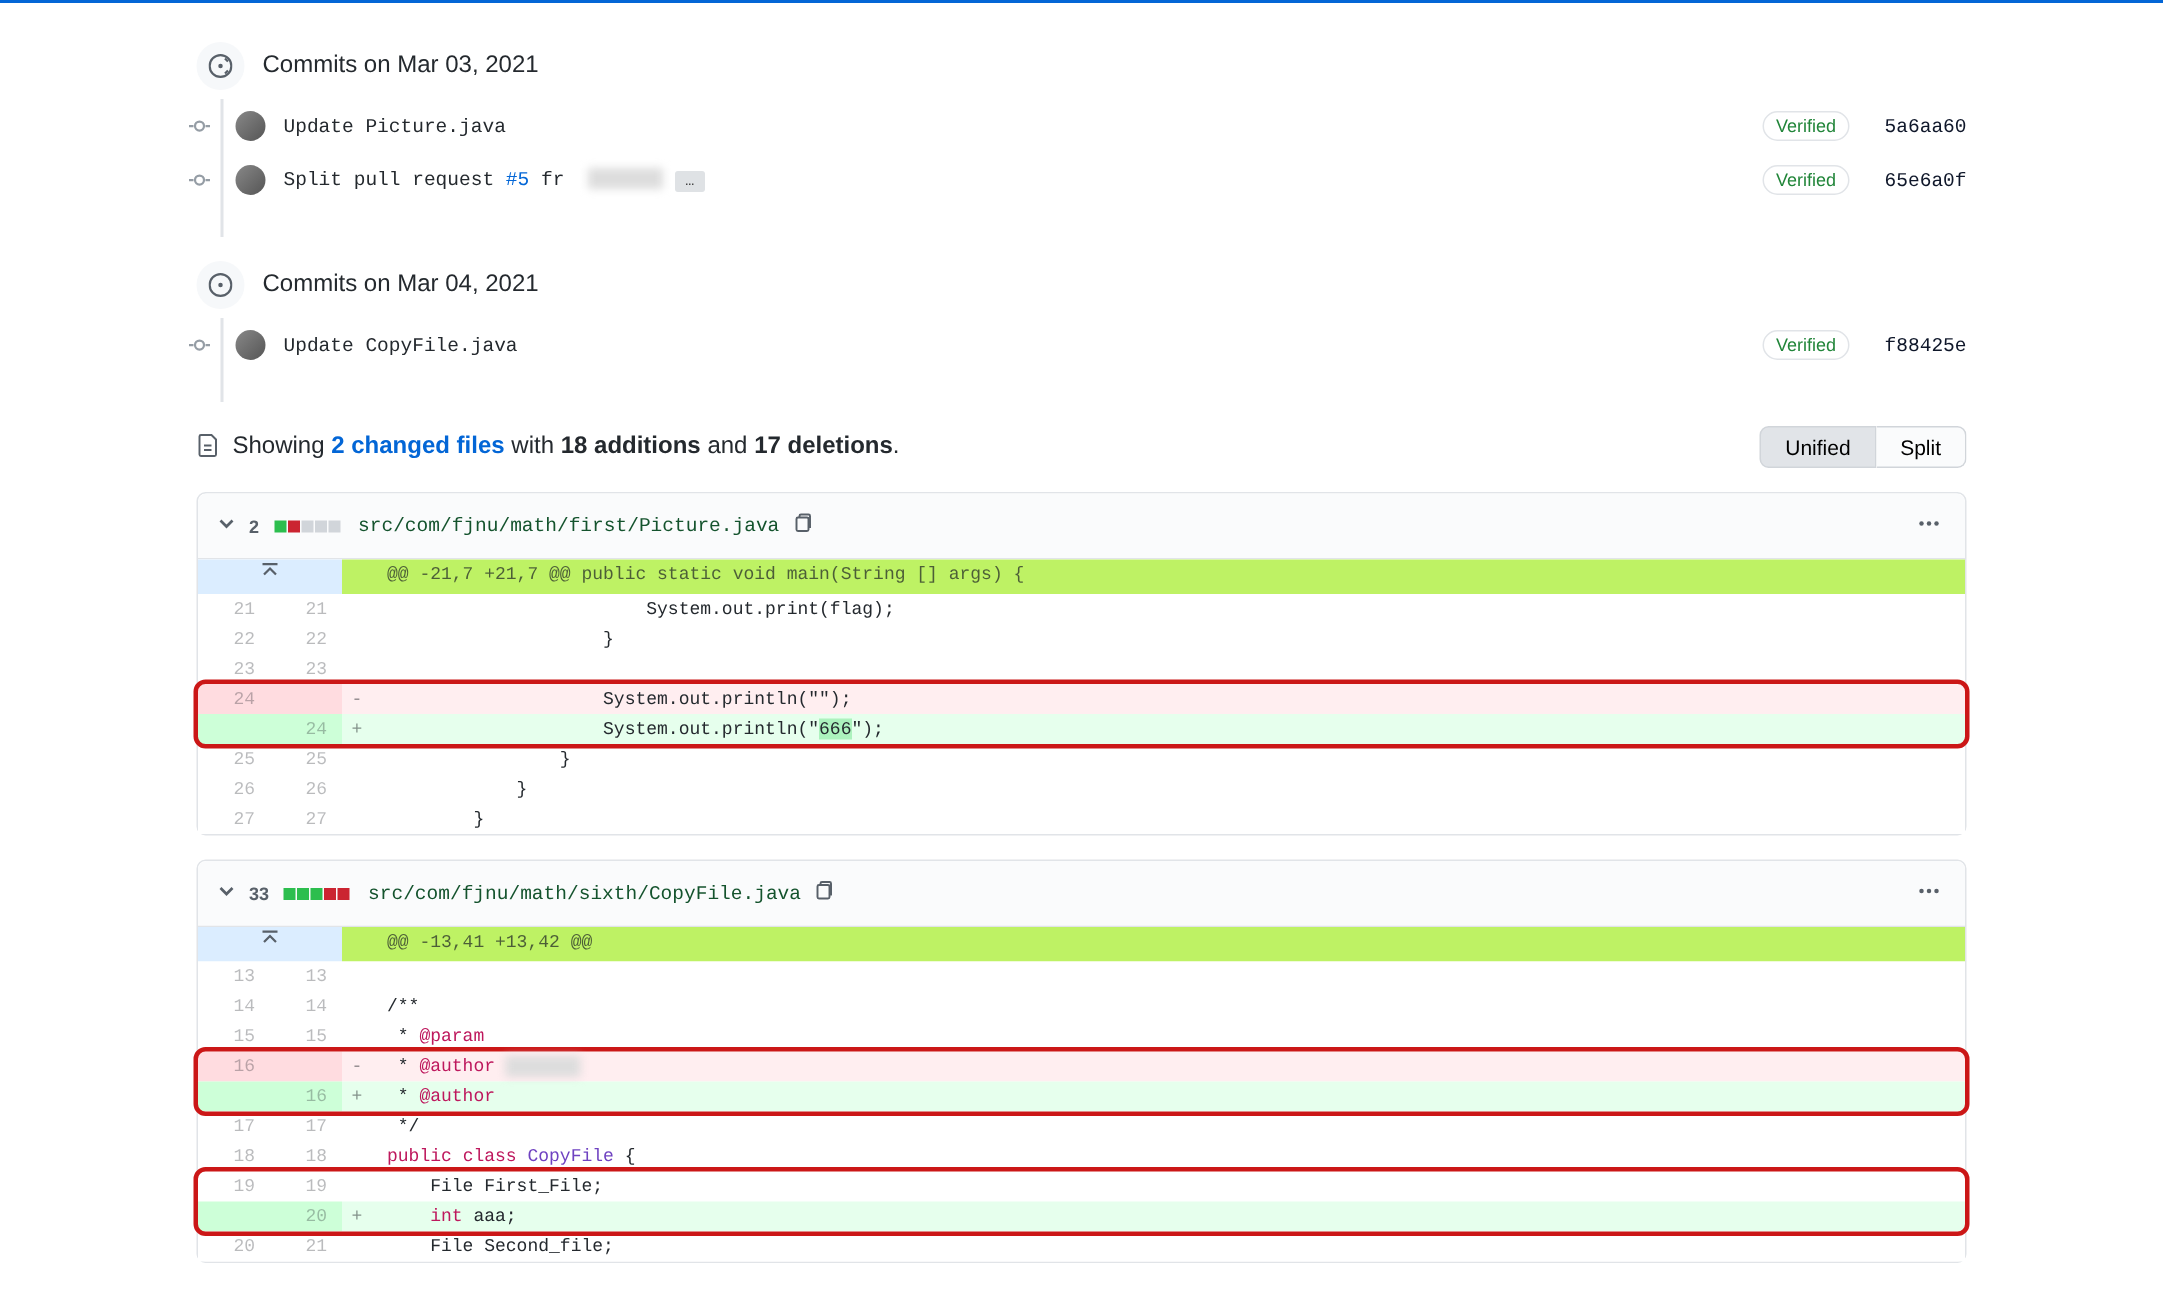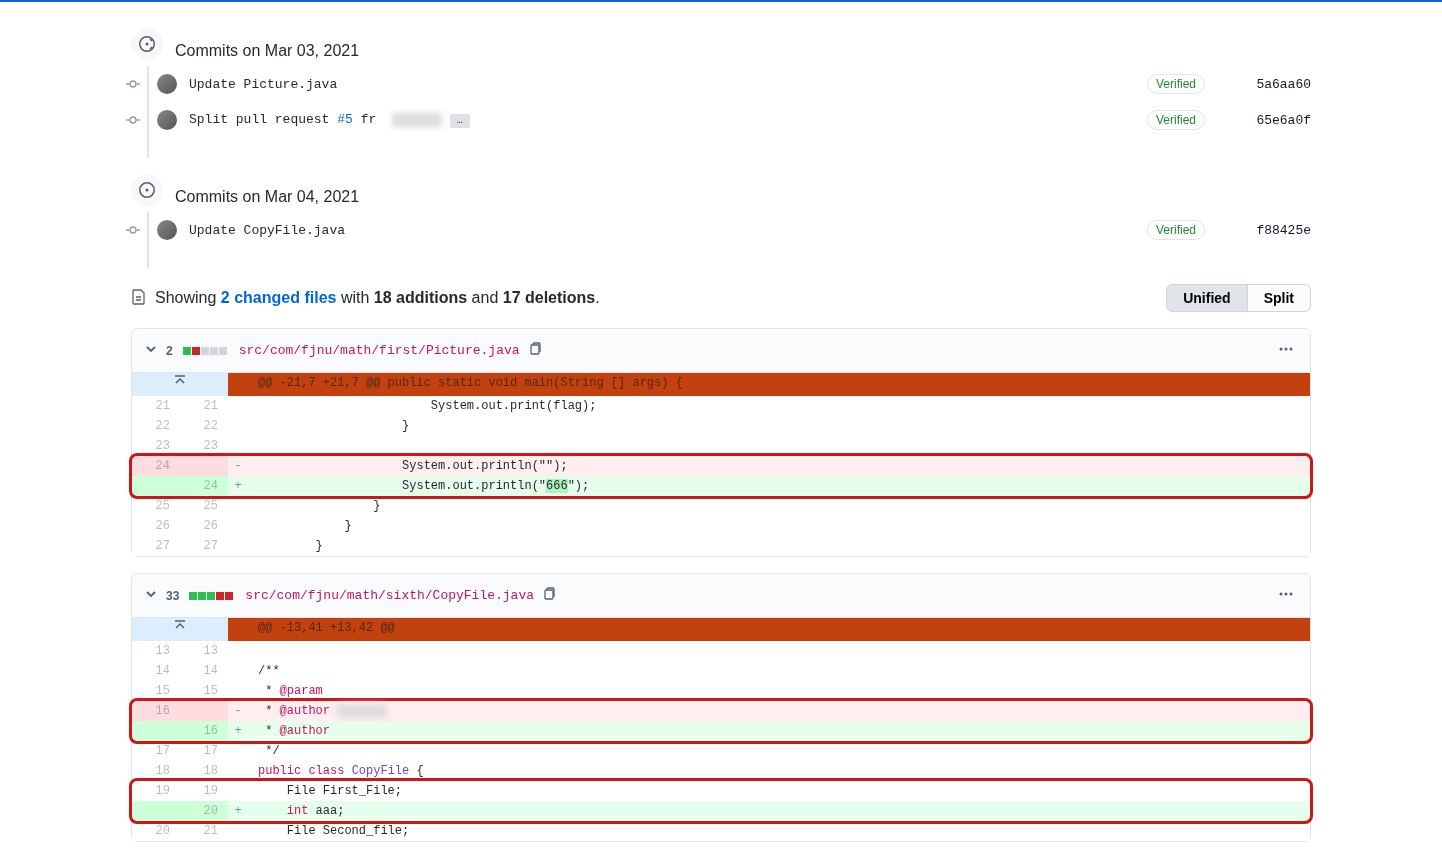--- a/index.html
+++ b/index.html
@@ -6,7 +6,7 @@
 body { font-family: -apple-system, BlinkMacSystemFont, "Segoe UI", Helvetica, Arial, sans-serif; font-size: 14px; color: #24292e; background: #fff; border-top: 2px solid #0366d6; }
 .container { max-width: 1280px; margin: 0 auto; padding: 20px 50px 0; }
 .commit-group { position: relative; margin-bottom: 10px; }
-.commit-header { display: flex; align-items: flex-end; gap: 12px; padding: 6px 0; margin-left: 0; }
+.commit-header { display: flex; align-items: center; gap: 12px; padding: 6px 0; margin-left: 0; }
 .commit-header-icon { width: 32px; height: 32px; display: flex; align-items: center; justify-content: center; background: #f6f8fa; border-radius: 50%; position: relative; z-index: 2; }
 .commit-header-title { font-size: 16px; font-weight: 400; color: #24292e; }
 .commit-list { margin-left: 16px; border-left: 2px solid #e1e4e8; padding-left: 0px; padding-bottom: 20px; }

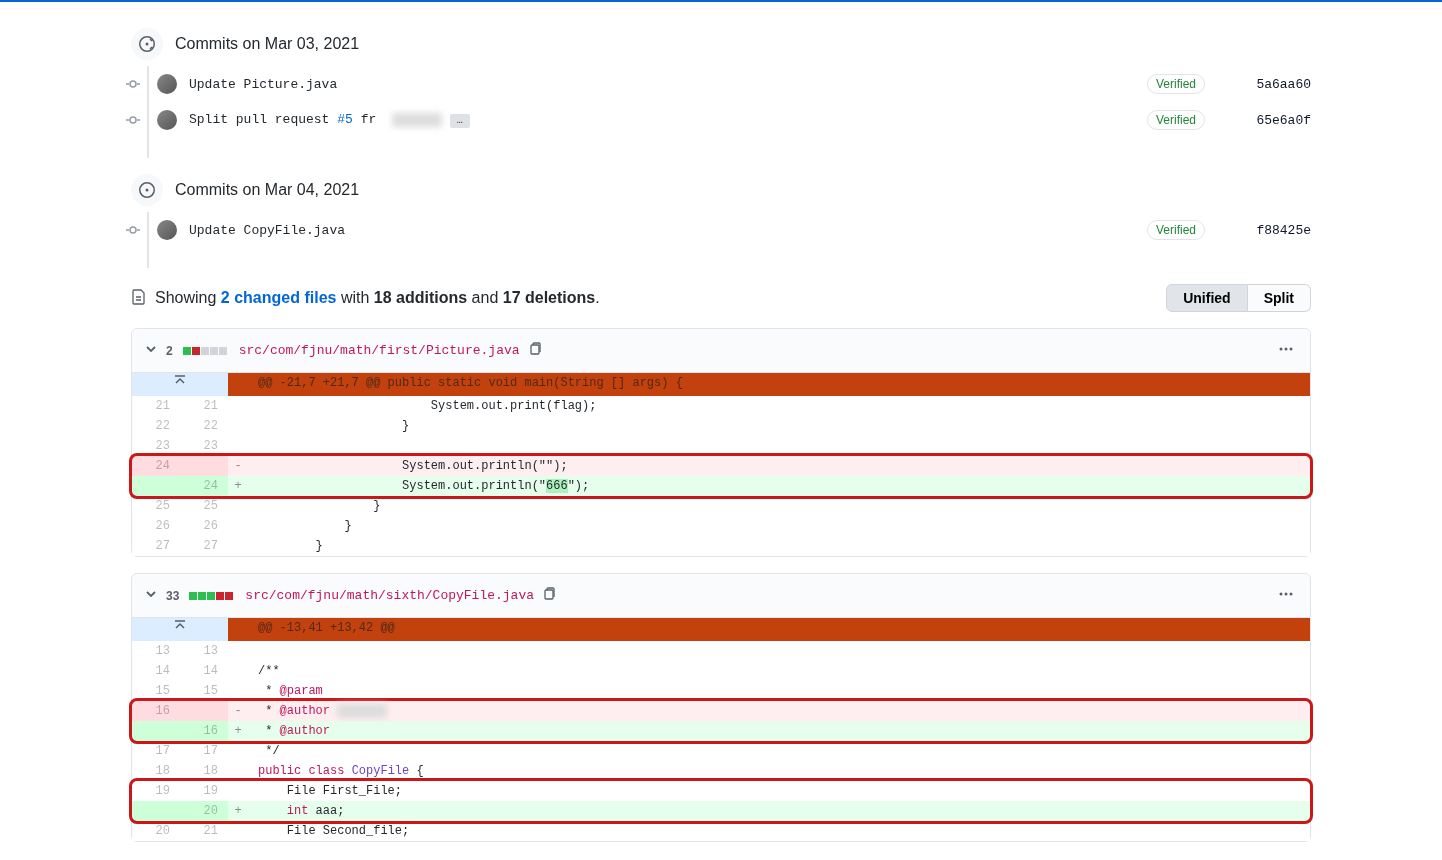--- a/index.html
+++ b/index.html
@@ -15,7 +15,7 @@
 .avatar { width: 20px; height: 20px; border-radius: 50%; background: linear-gradient(135deg, #888 0%, #555 100%); margin-left: 16px; flex-shrink: 0; }
 .commit-msg { font-family: SFMono-Regular, Consolas, "Liberation Mono", Menlo, monospace; font-size: 13px; margin-left: 12px; flex: 1; color: #24292e; }
 .commit-msg a { color: #0366d6; text-decoration: none; }
-.commit-right { display: flex; align-items: center; gap: 36px; }
+.commit-right { display: flex; align-items: center; gap: 8px; }
 .verified-badge { border: 1px solid #e1e4e8; border-radius: 2em; padding: 2px 8px; font-size: 12px; color: #22863a; font-weight: 500; }
 .commit-sha { font-family: SFMono-Regular, Consolas, "Liberation Mono", Menlo, monospace; font-size: 13px; color: #0f172a; width: 70px; text-align: right; }
 .ellipsis-btn { display: inline-flex; align-items: center; justify-content: center; width: 20px; height: 14px; background: #dfe2e5; border-radius: 2px; font-size: 10px; color: #333; margin-left: 8px; }

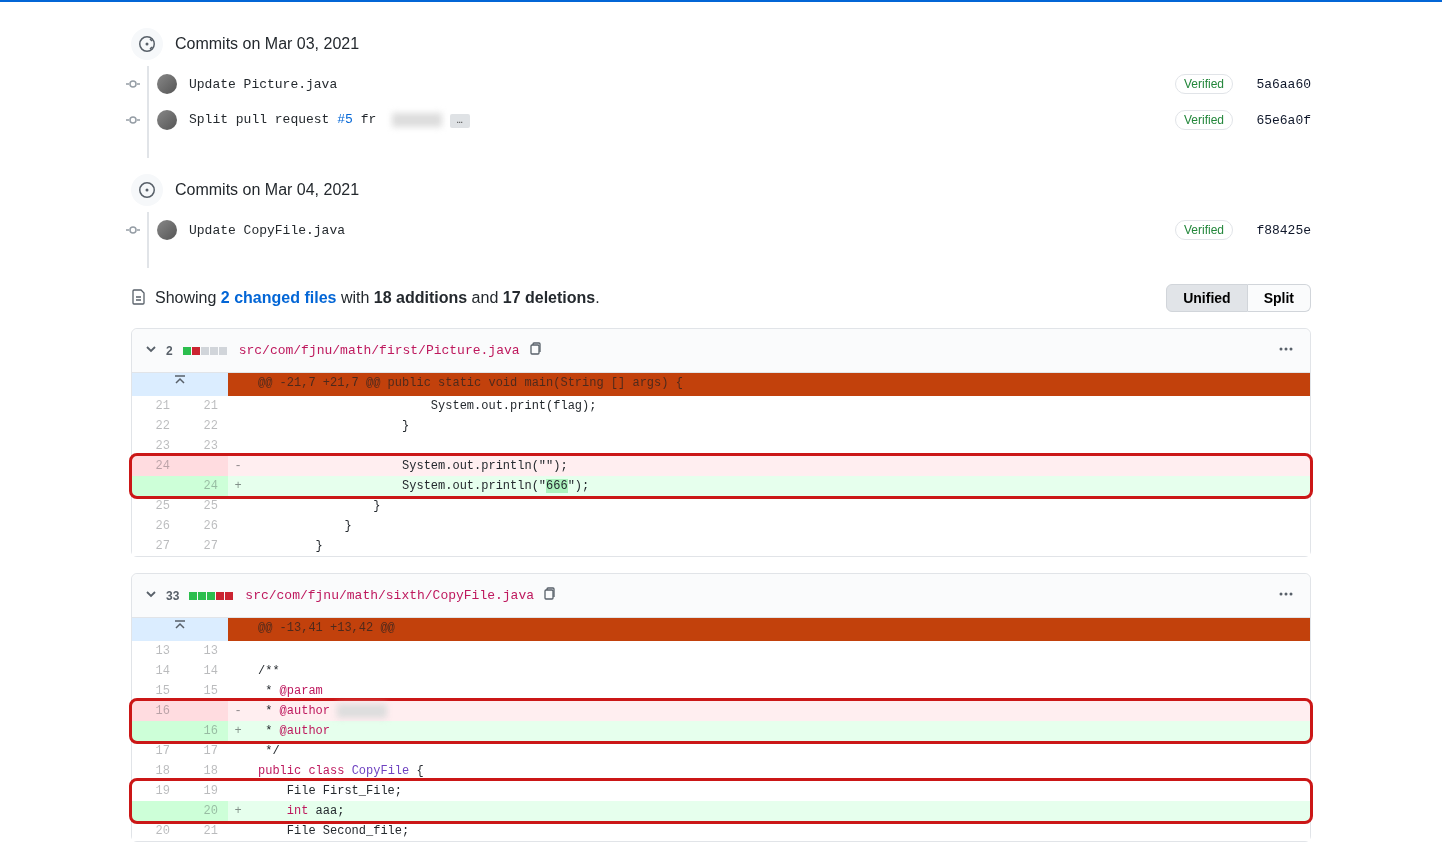--- a/index.html
+++ b/index.html
@@ -24,7 +24,7 @@
 .summary-left a { color: #0366d6; text-decoration: none; font-weight: 600; }
 .summary-left strong { font-weight: 600; }
 .btn-group { display: flex; }
-.btn { padding: 5px 16px; font-size: 14px; font-weight: 700; border: 1px solid #d1d5da; background: #fafbfc; cursor: pointer; }
+.btn { padding: 5px 16px; font-size: 14px; font-weight: 400; border: 1px solid #d1d5da; background: #fafbfc; cursor: pointer; }
 .btn:first-child { border-radius: 6px 0 0 6px; }
 .btn:last-child { border-radius: 0 6px 6px 0; border-left: 0; }
 .btn.active { background: #e1e4e8; }

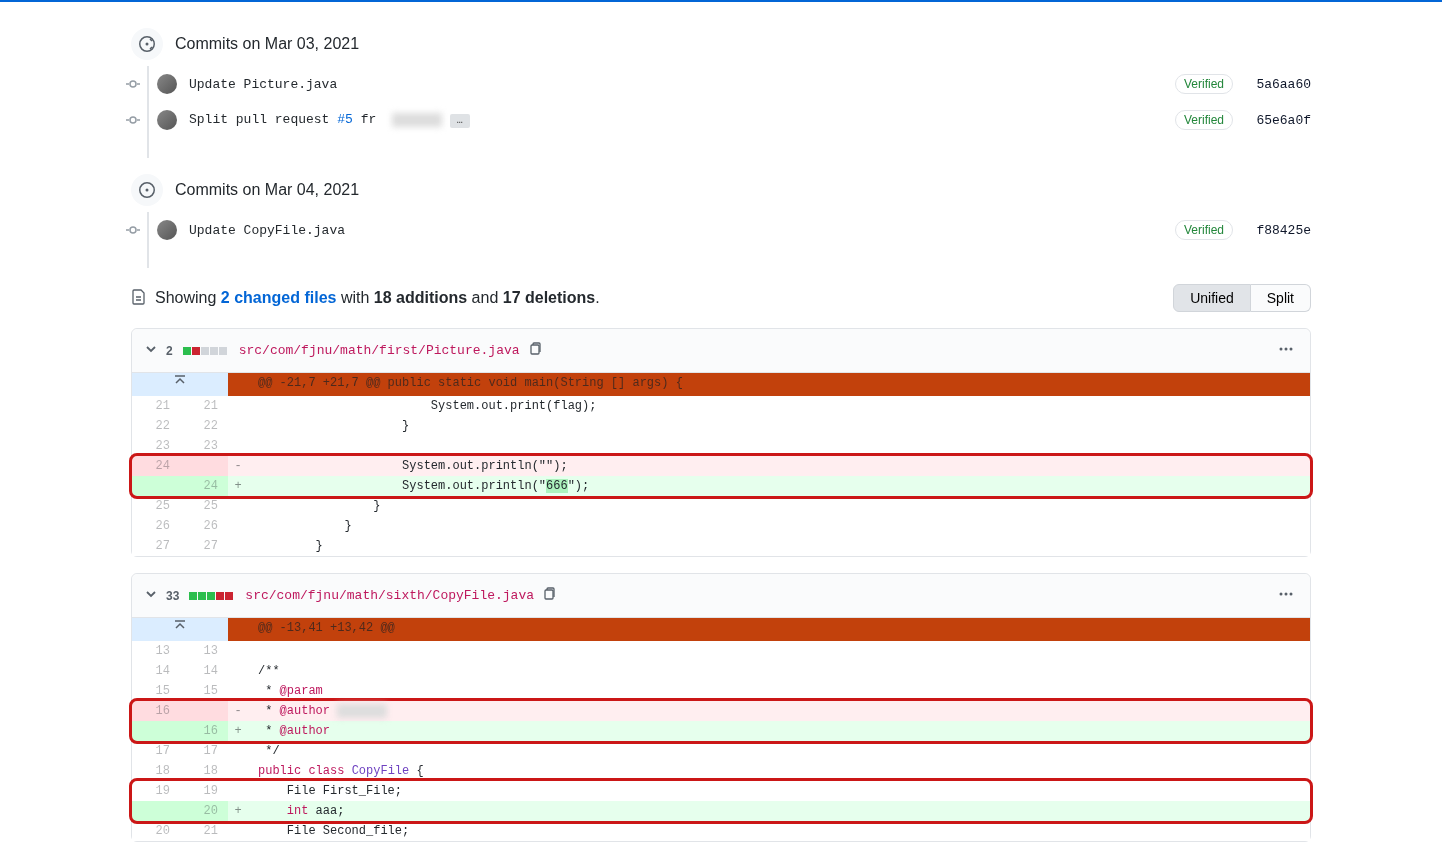--- a/index.html
+++ b/index.html
@@ -38,7 +38,7 @@
 .diff-stat .add { background: #2cbe4e; }
 .diff-stat .del { background: #cb2431; }
 .diff-stat .neutral { background: #d1d5da; }
-.file-path { font-family: SFMono-Regular, Consolas, "Liberation Mono", Menlo, monospace; font-size: 13px; color: #be185d; margin-left: 4px; }
+.file-path { font-family: SFMono-Regular, Consolas, "Liberation Mono", Menlo, monospace; font-size: 13px; color: #14532d; margin-left: 4px; }
 .copy-icon { cursor: pointer; color: #586069; }
 .kebab-icon { cursor: pointer; color: #586069; padding: 4px; }
 .diff-table { width: 100%; border-collapse: collapse; font-family: SFMono-Regular, Consolas, "Liberation Mono", Menlo, monospace; font-size: 12px; }

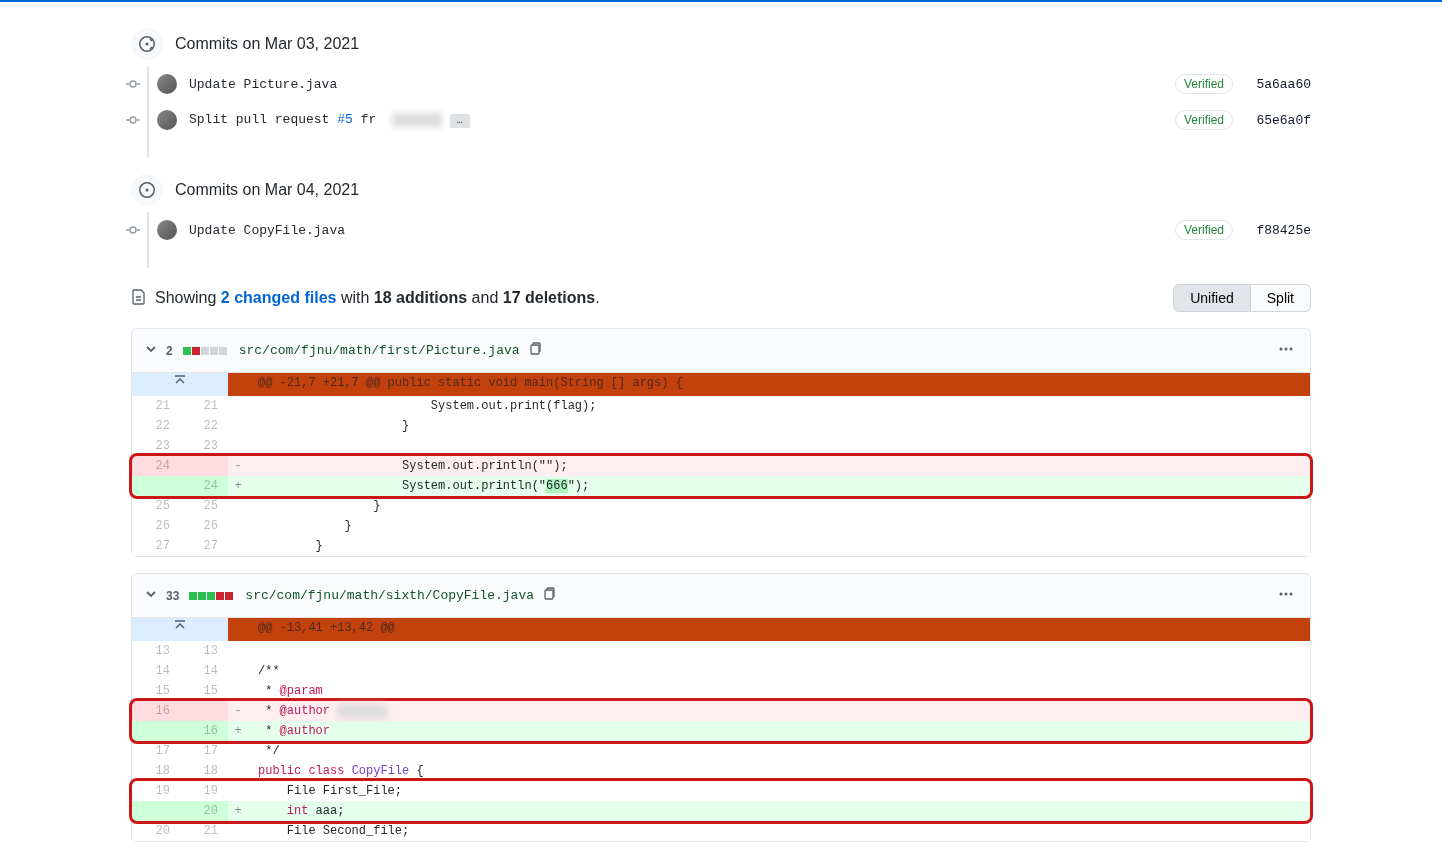--- a/index.html
+++ b/index.html
@@ -46,7 +46,7 @@
 .line-num { width: 48px; text-align: right; padding-right: 10px !important; color: rgba(27,31,35,0.3); user-select: none; }
 .code-marker { width: 20px; text-align: center; color: rgba(27,31,35,0.5); }
 .code-content { padding-left: 10px !important; white-space: pre; }
-.hunk-row td { background: #c2410c; color: rgba(27,31,35,0.7); }
+.hunk-row td { background: #bef264; color: rgba(27,31,35,0.7); }
 .hunk-row .line-num-cell { background: #dbedff; text-align: center; }
 .hunk-row .line-num-cell span { display: inline-block; }
 .context-row { background: #fff; }

